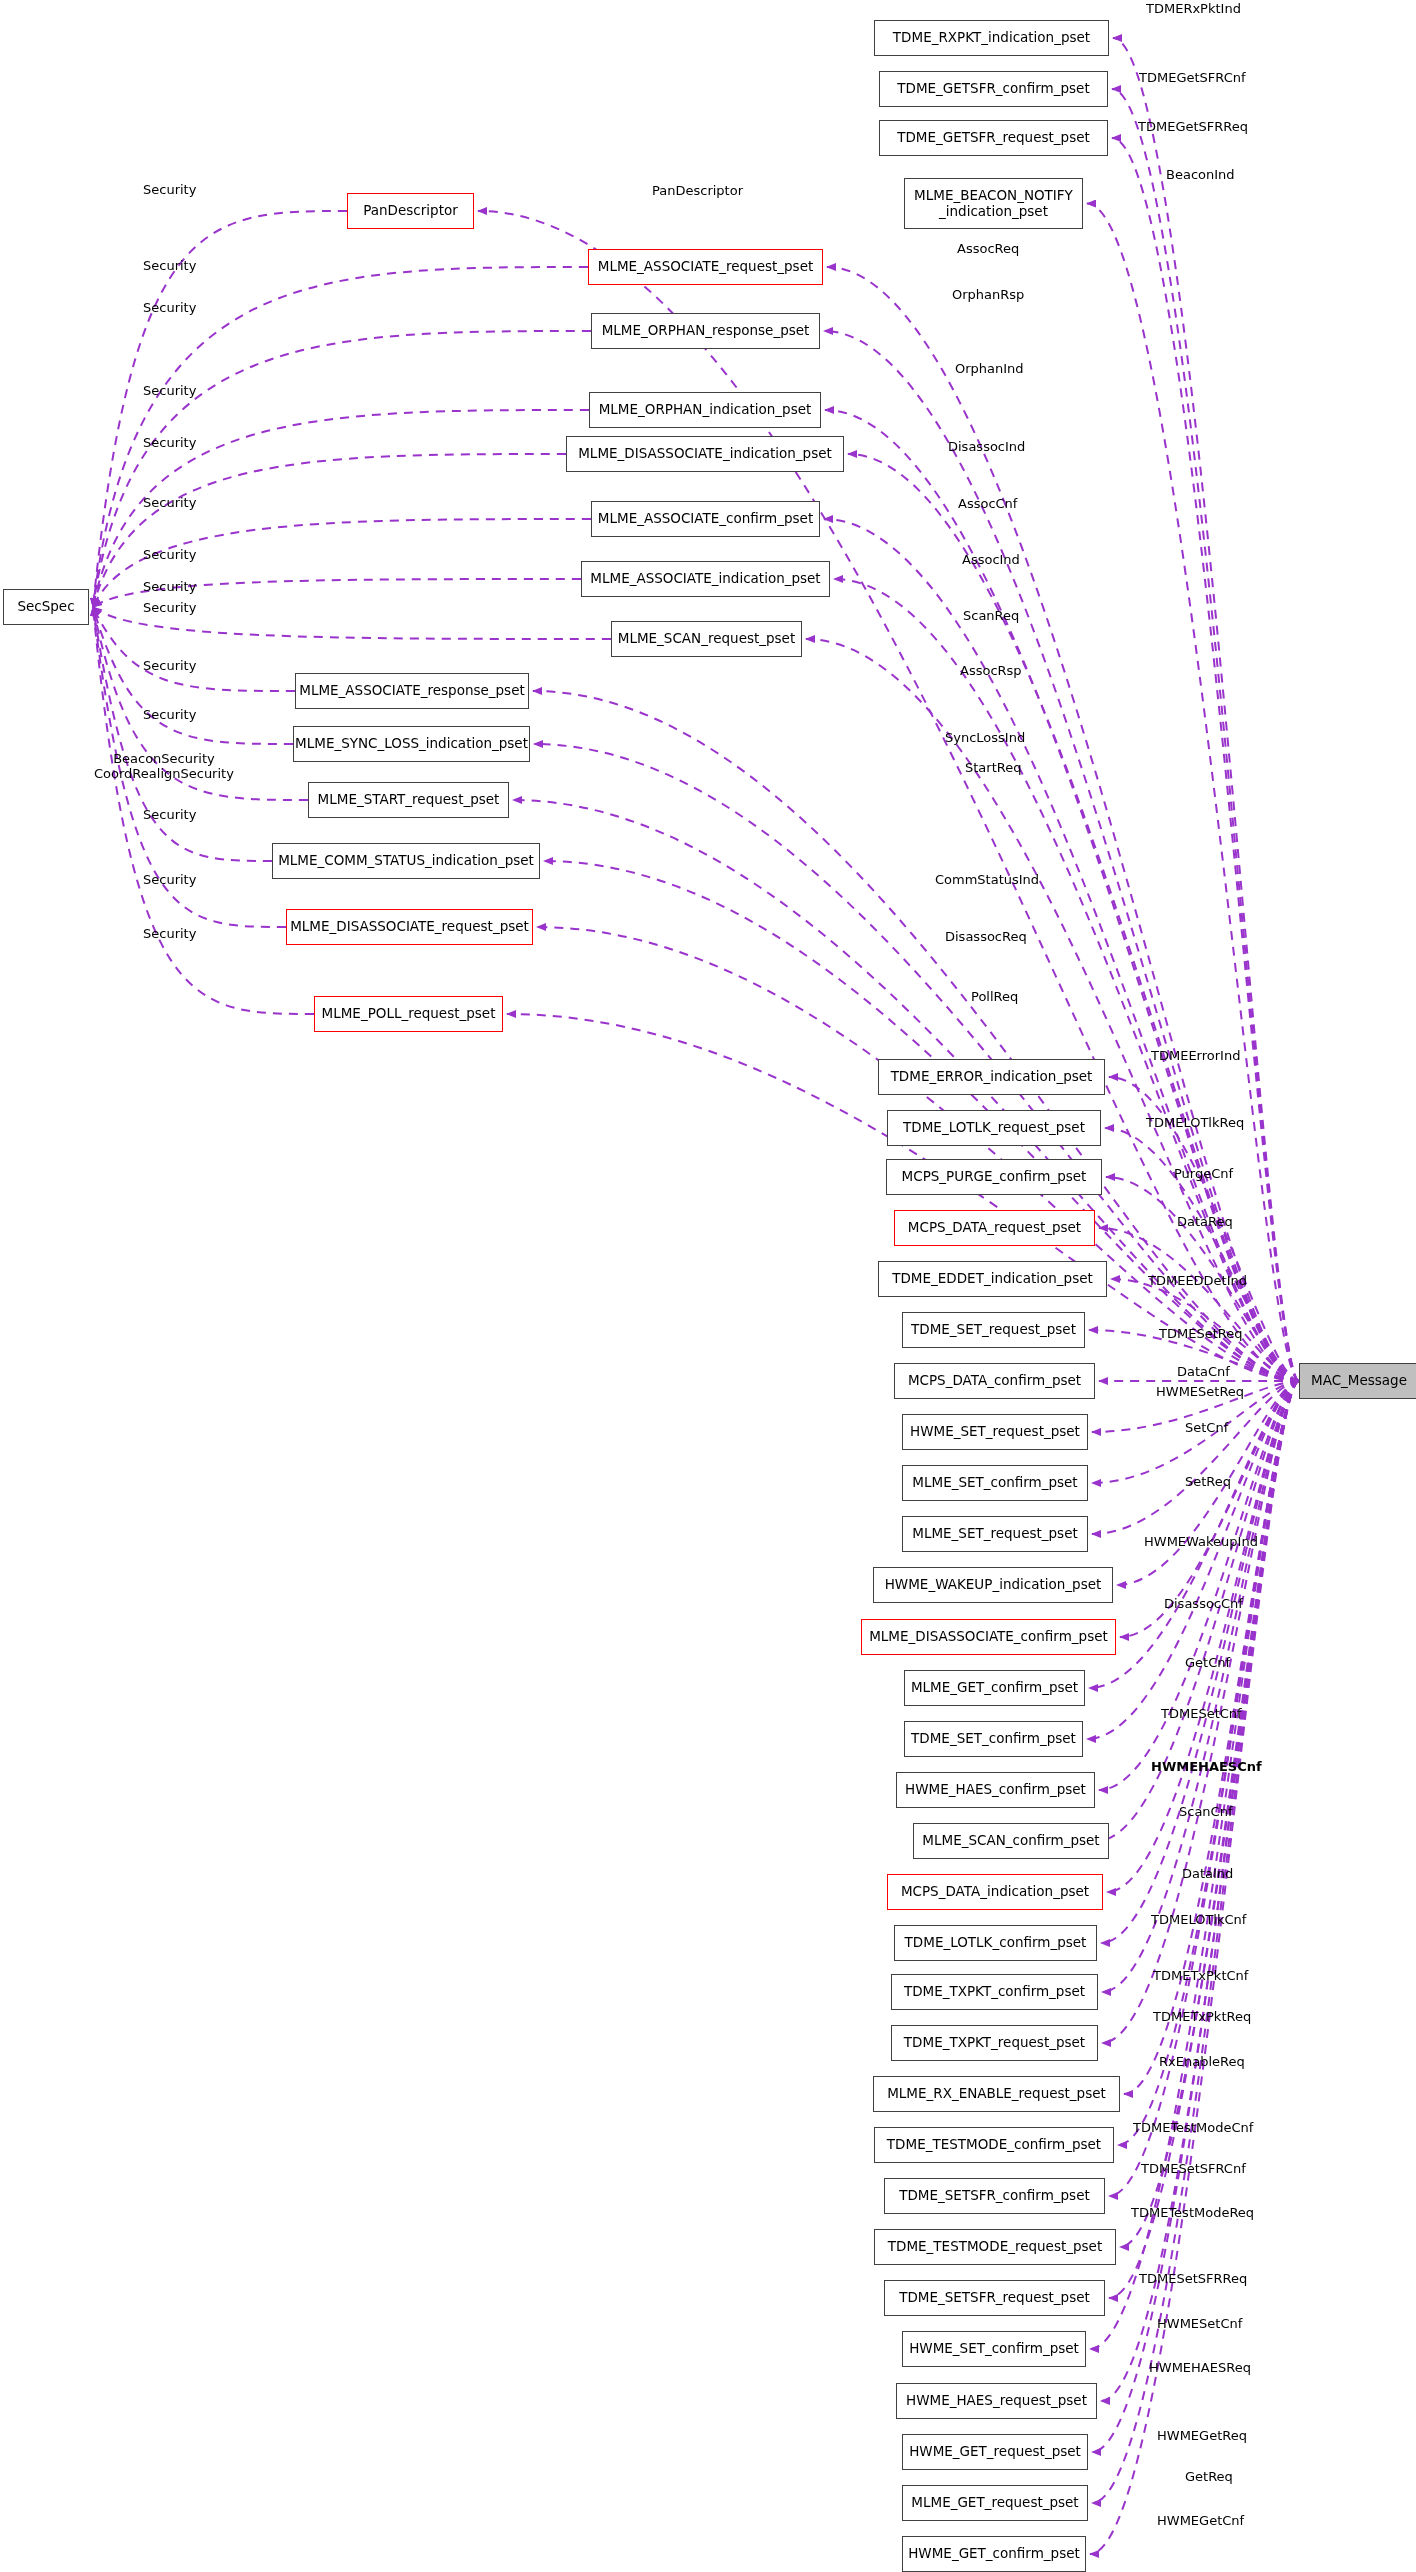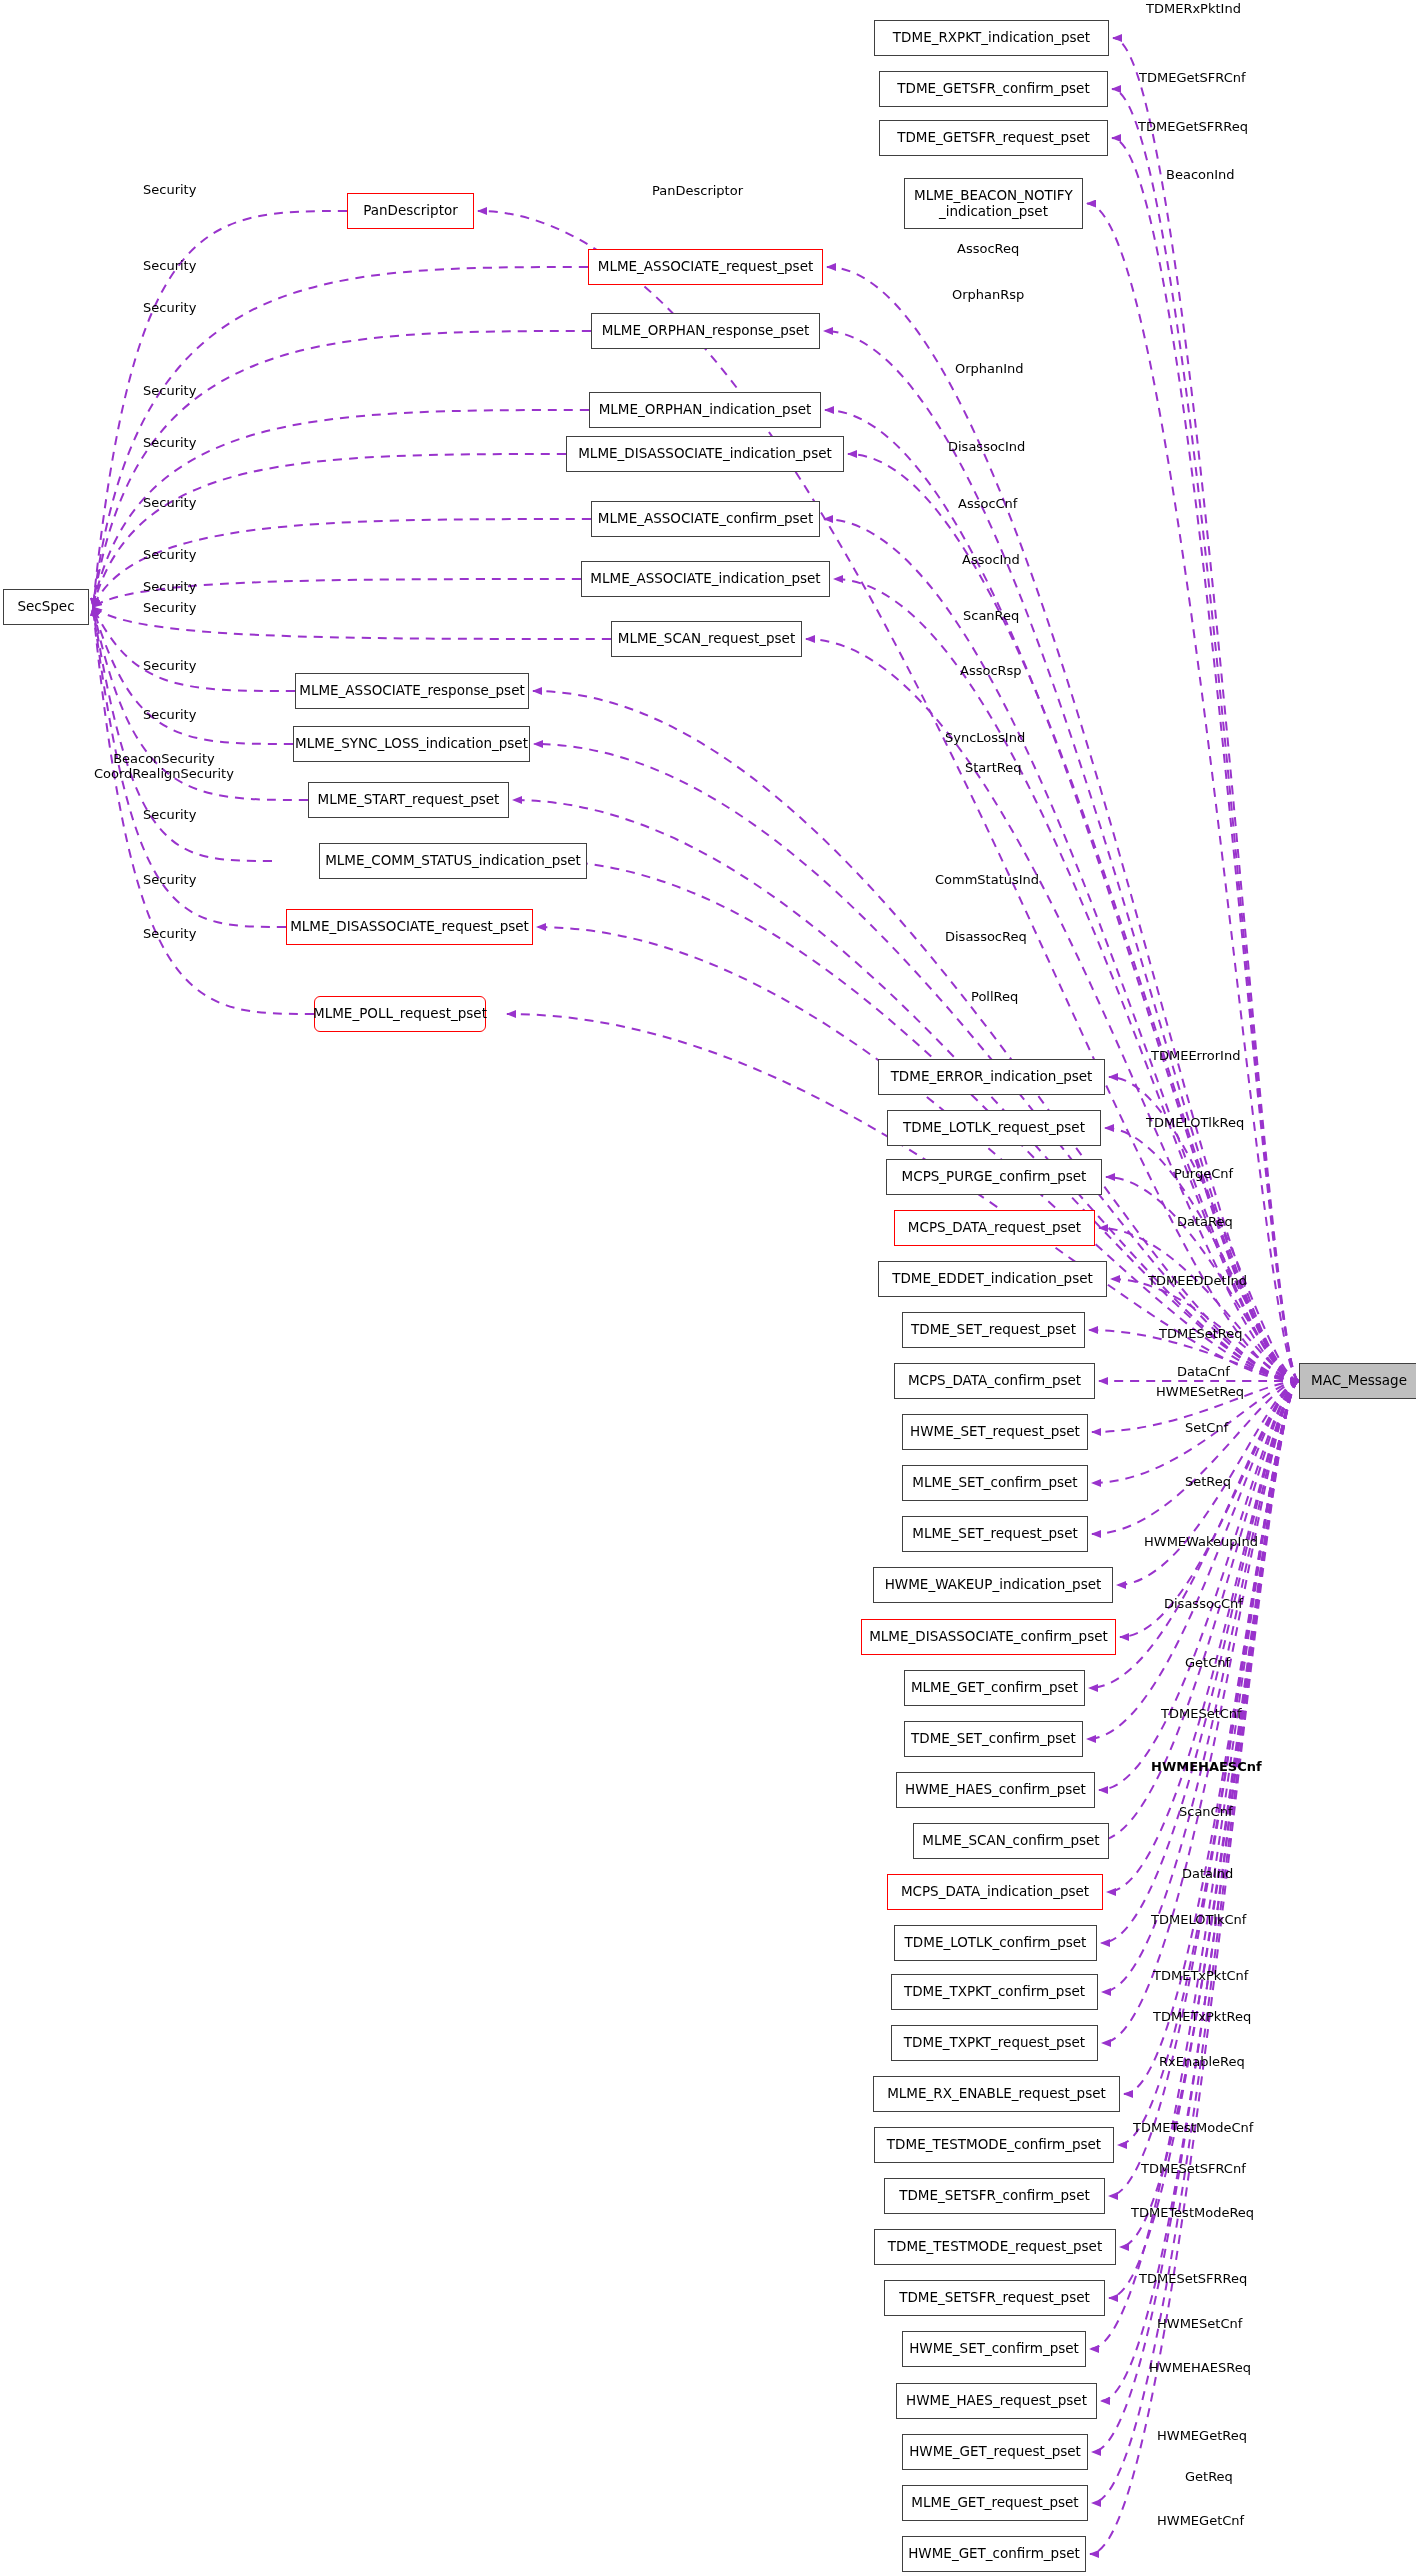--- a/index.html
+++ b/index.html
@@ -149,7 +149,7 @@
       <div class="node" style="left: 295px; top: 673px; width: 234px; height: 36px;">MLME_ASSOCIATE_response_pset</div>
       <div class="node" style="left: 293px; top: 726px; width: 237px; height: 36px;">MLME_SYNC_LOSS_indication_pset</div>
       <div class="node" style="left: 308px; top: 782px; width: 201px; height: 36px;">MLME_START_request_pset</div>
-      <div class="node" style="left: 272px; top: 843px; width: 268px; height: 36px; margin-left: 47px;">MLME_COMM_STATUS_indication_pset</div>
+      <div class="node" style="left: 272px; top: 843px; width: 268px; height: 36px;">MLME_COMM_STATUS_indication_pset</div>
       <div class="node red" style="left: 286px; top: 909px; width: 247px; height: 36px;">MLME_DISASSOCIATE_request_pset</div>
       <div class="node red" style="left: 314px; top: 996px; width: 172px; height: 36px; border-radius: 6px;">MLME_POLL_request_pset</div>
       <div class="node" style="left: 874px; top: 20px; width: 235px; height: 36px;">TDME_RXPKT_indication_pset</div>

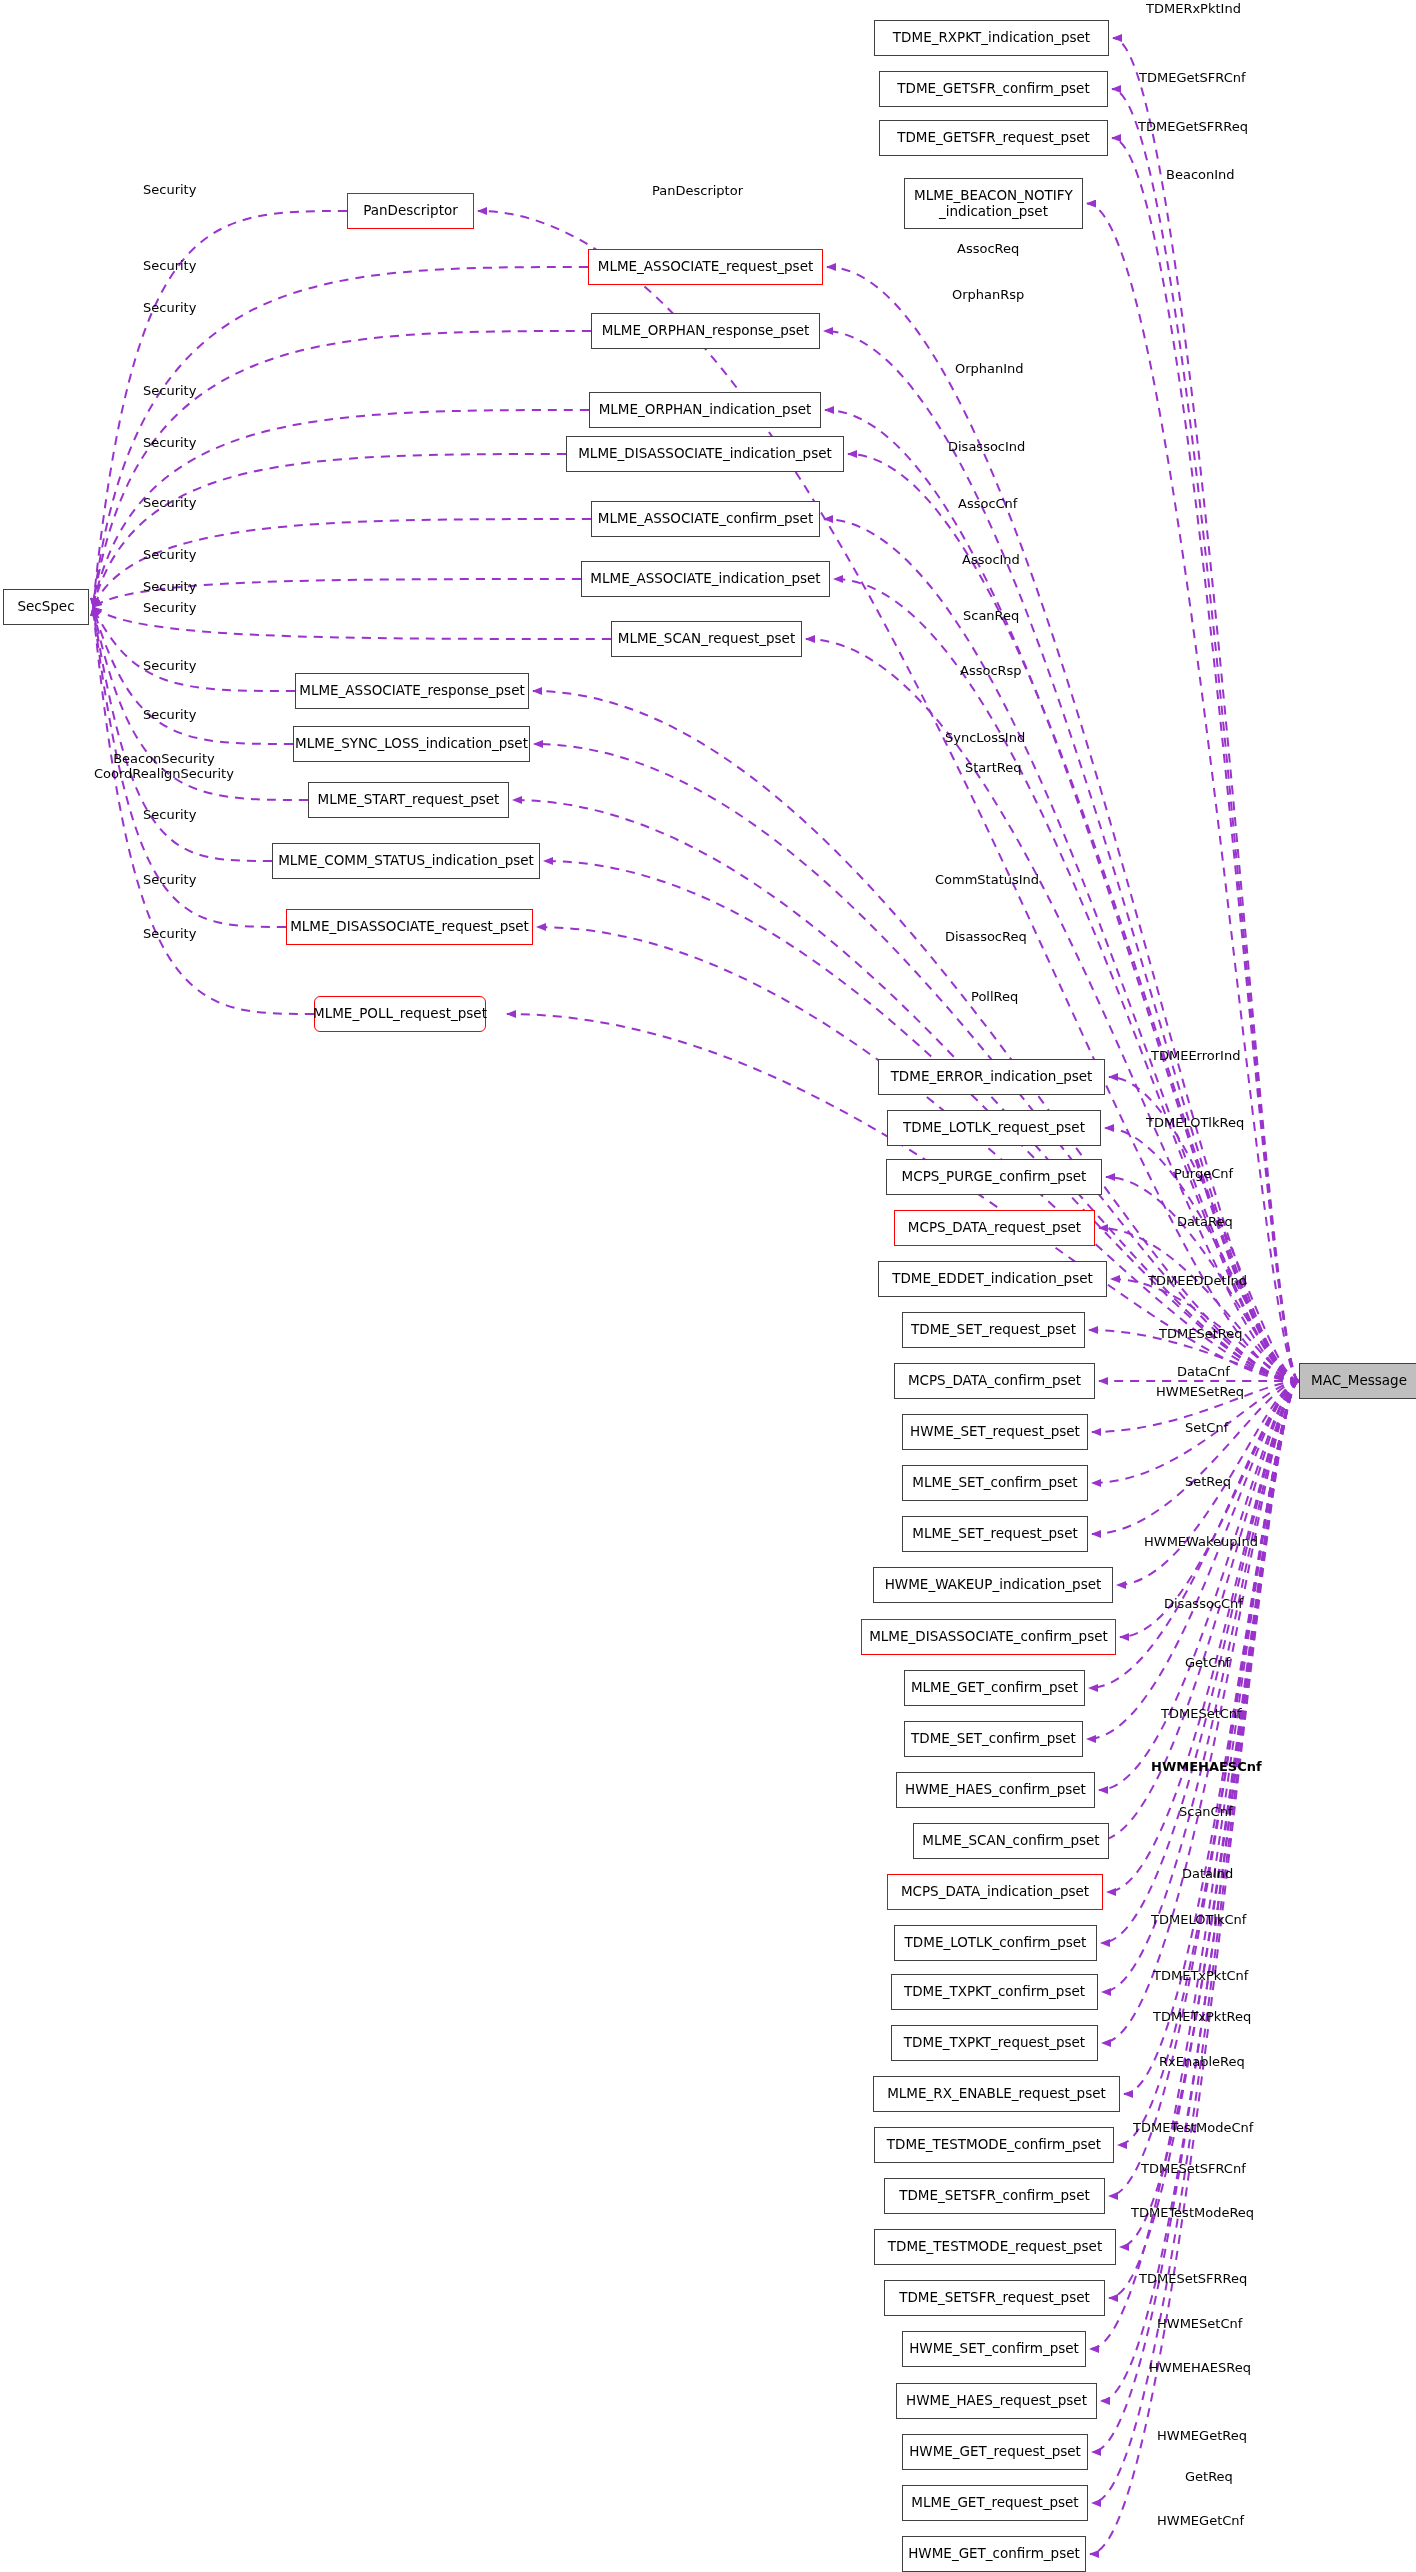--- a/index.html
+++ b/index.html
@@ -151,7 +151,7 @@
       <div class="node" style="left: 308px; top: 782px; width: 201px; height: 36px;">MLME_START_request_pset</div>
       <div class="node" style="left: 272px; top: 843px; width: 268px; height: 36px;">MLME_COMM_STATUS_indication_pset</div>
       <div class="node red" style="left: 286px; top: 909px; width: 247px; height: 36px;">MLME_DISASSOCIATE_request_pset</div>
-      <div class="node red" style="left: 314px; top: 996px; width: 172px; height: 36px; border-radius: 6px;">MLME_POLL_request_pset</div>
+      <div class="node red" style="left: 314px; top: 996px; width: 189px; height: 36px;">MLME_POLL_request_pset</div>
       <div class="node" style="left: 874px; top: 20px; width: 235px; height: 36px;">TDME_RXPKT_indication_pset</div>
       <div class="node" style="left: 879px; top: 71px; width: 229px; height: 36px;">TDME_GETSFR_confirm_pset</div>
       <div class="node" style="left: 879px; top: 120px; width: 229px; height: 36px;">TDME_GETSFR_request_pset</div>

